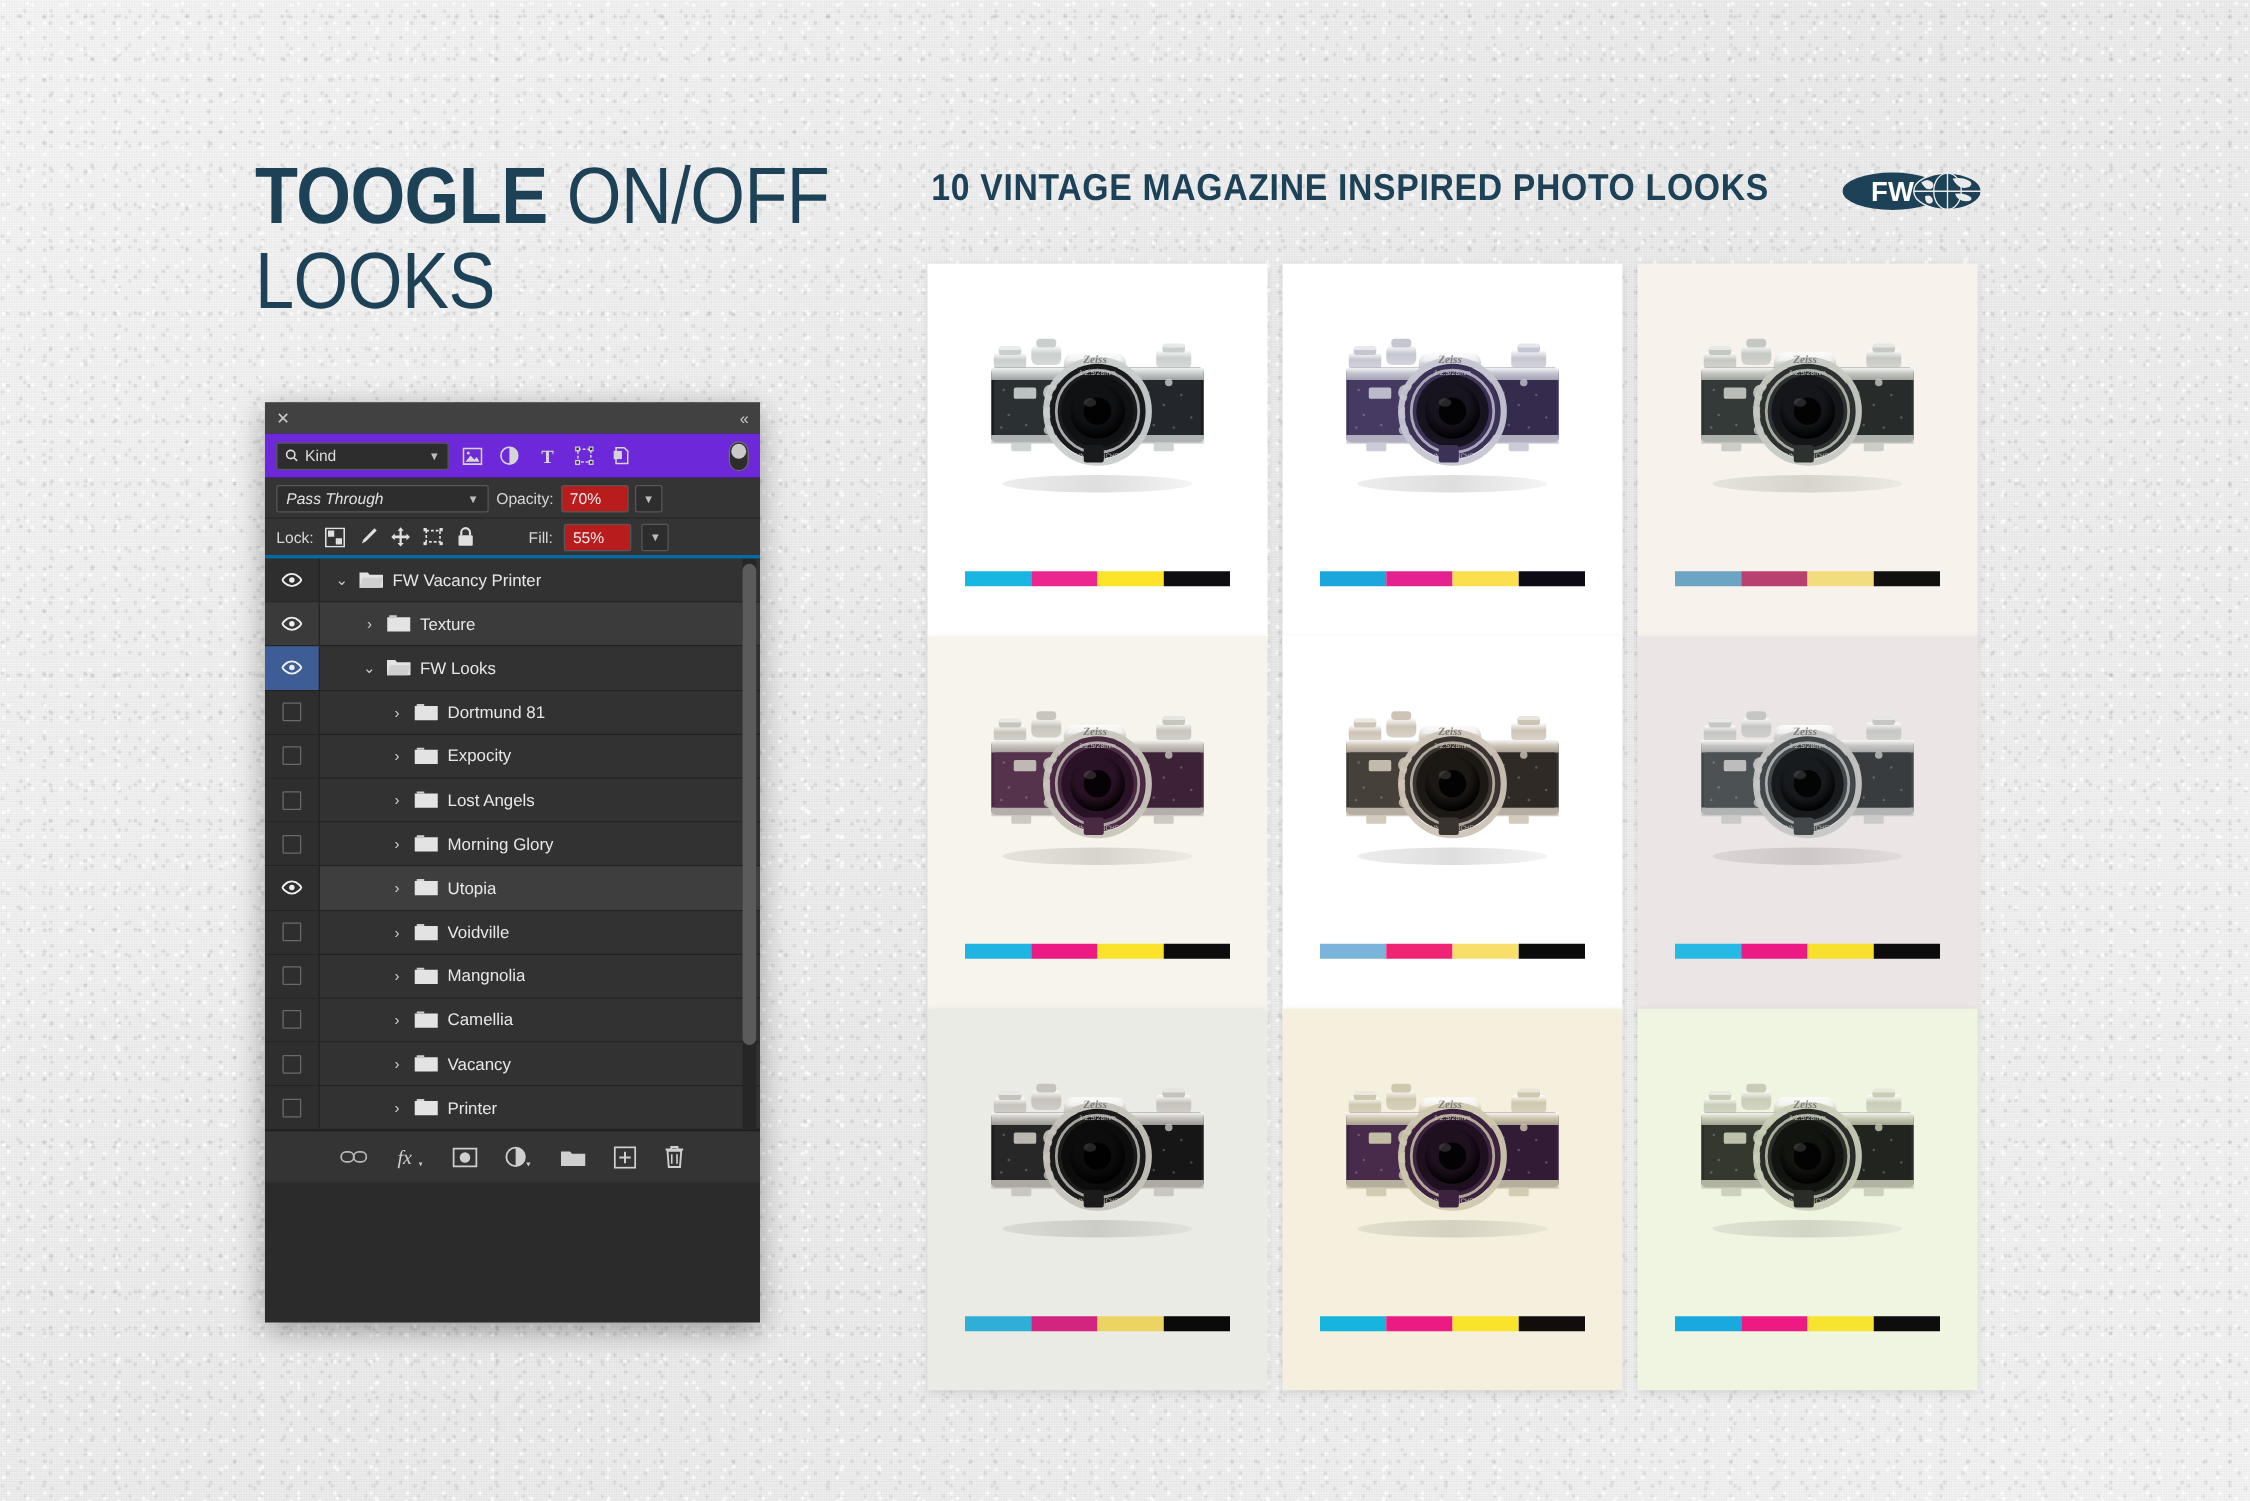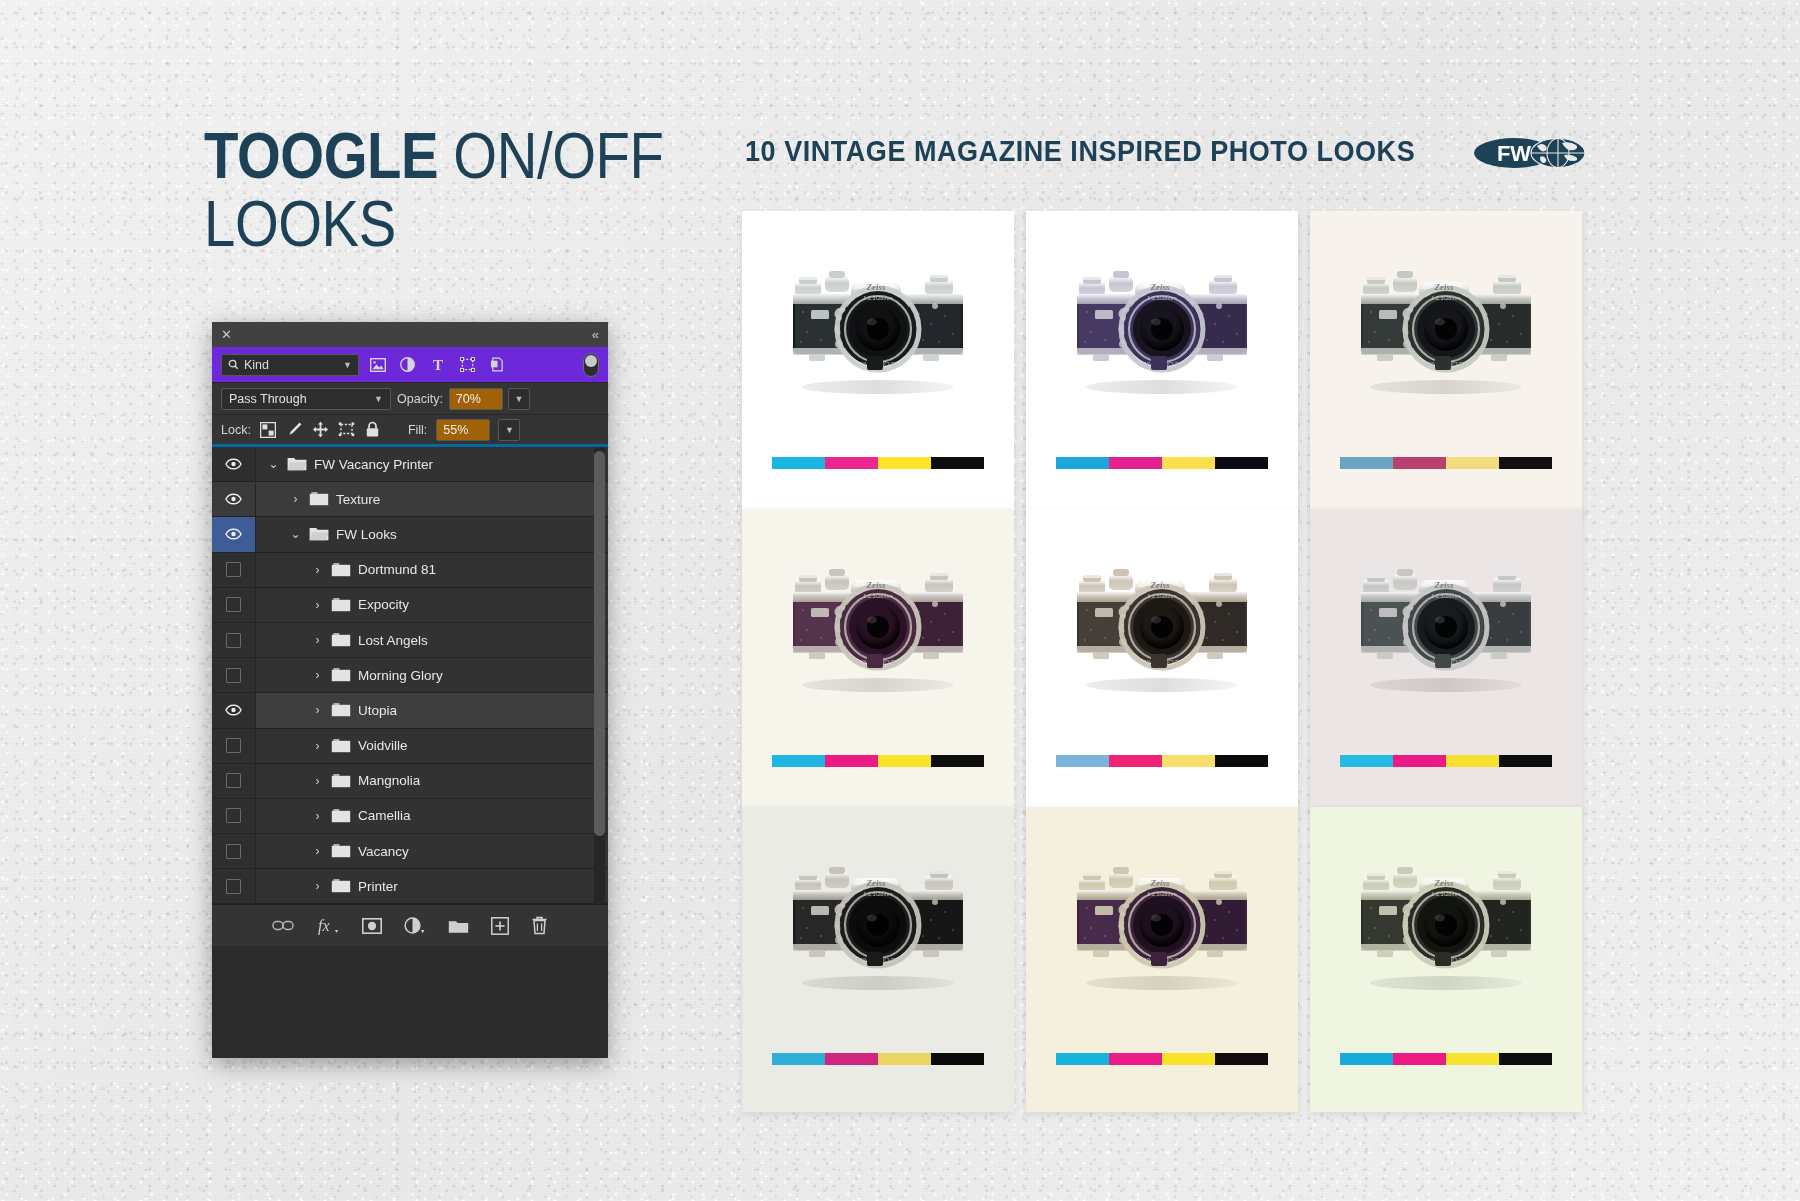--- a/index.html
+++ b/index.html
@@ -152,7 +152,7 @@
     flex: 0 0 170px; height: 22px;
     background: #2d2d2d; border: 1px solid #575757; border-radius: 2px;
     display: flex; align-items: center; padding: 0 7px;
-    font-size: 12.5px; color: #e2e2e2;
+    font-size: 12.5px; color: #e2e2e2; font-style: italic;
   }
   .blend-select .caret { margin-left: auto; font-size: 9px; color: #bdbdbd; }
   .lbl { font-size: 12.5px; color: #d6d6d6; }

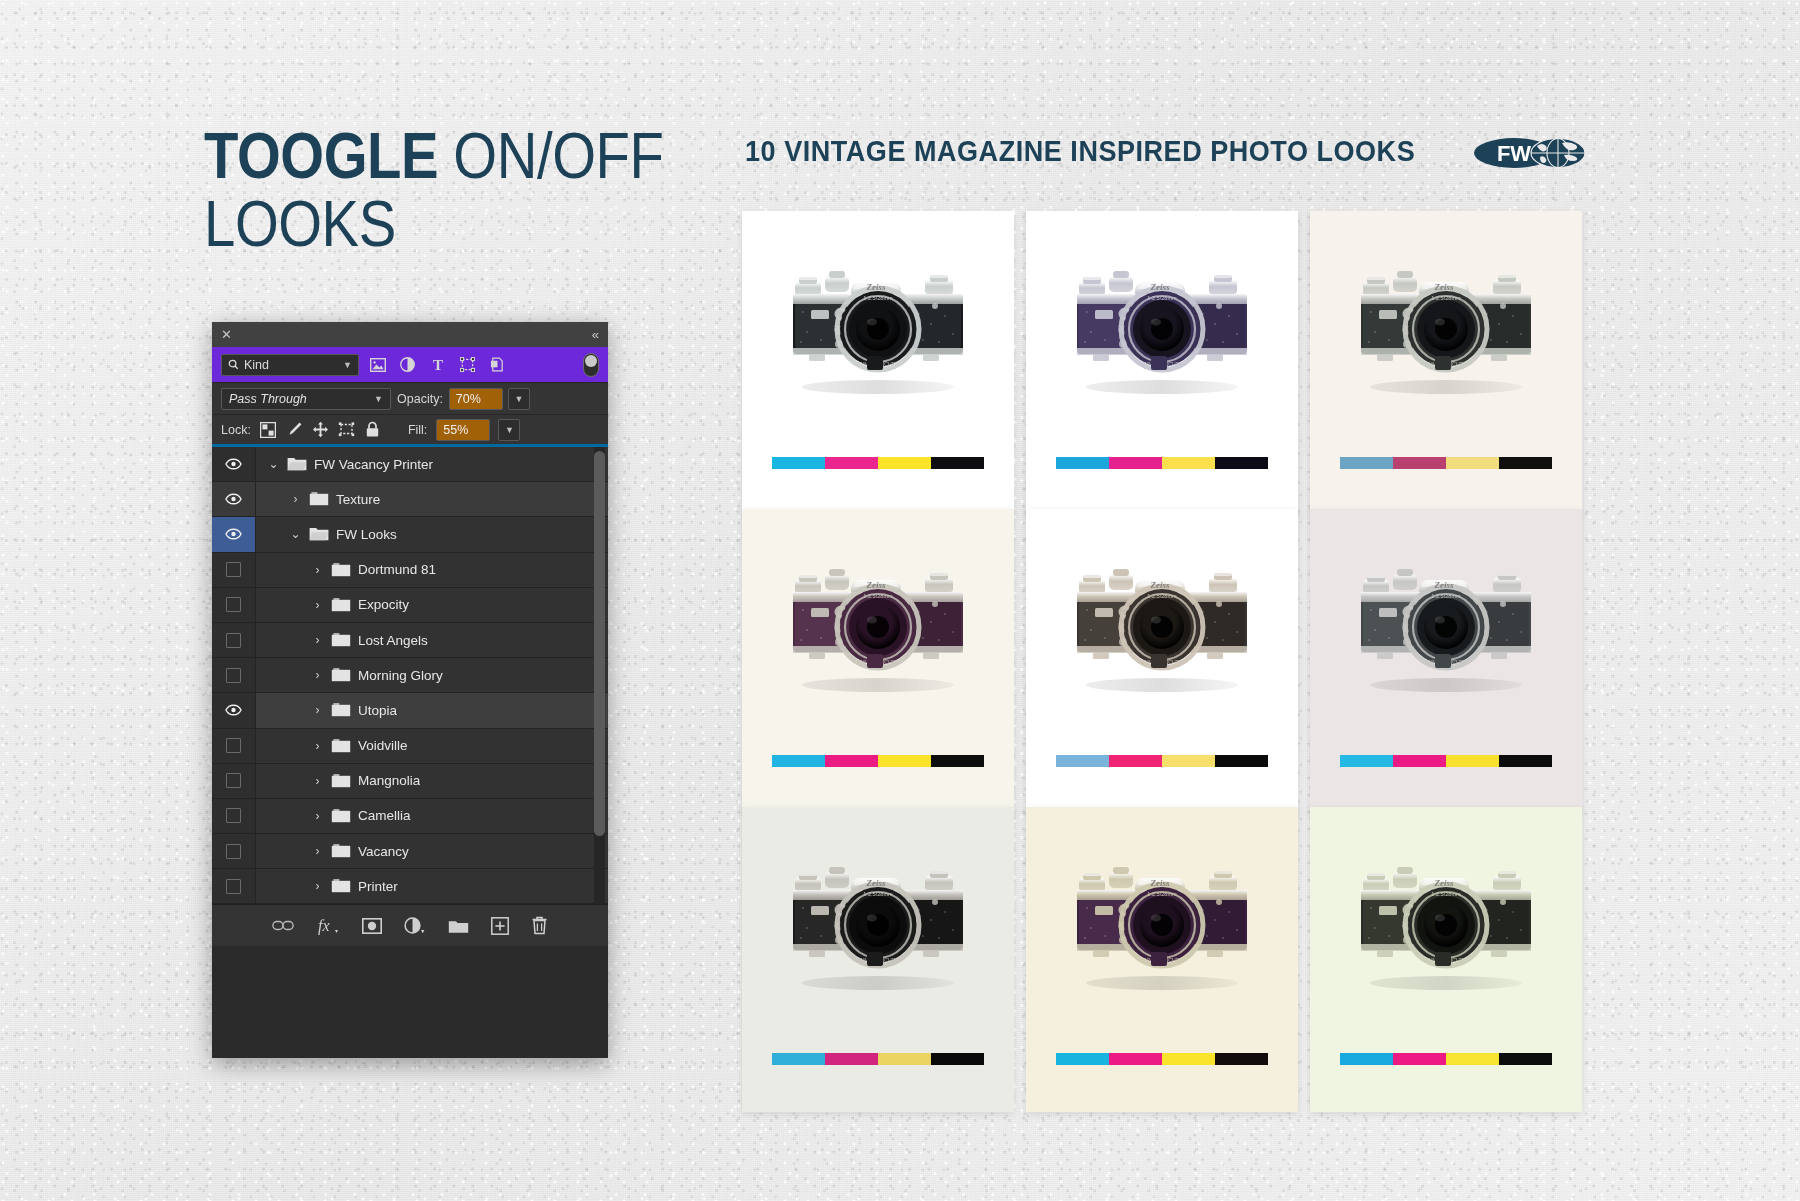--- a/index.html
+++ b/index.html
@@ -158,7 +158,7 @@
   .lbl { font-size: 12.5px; color: #d6d6d6; }
   .numbox {
     height: 22px; min-width: 54px;
-    background: #a16207; border: 1px solid #575757; border-radius: 2px;
+    background: #b91c1c; border: 1px solid #575757; border-radius: 2px;
     display: flex; align-items: center; padding: 0 6px;
     font-size: 12.5px; color: #efefef;
   }

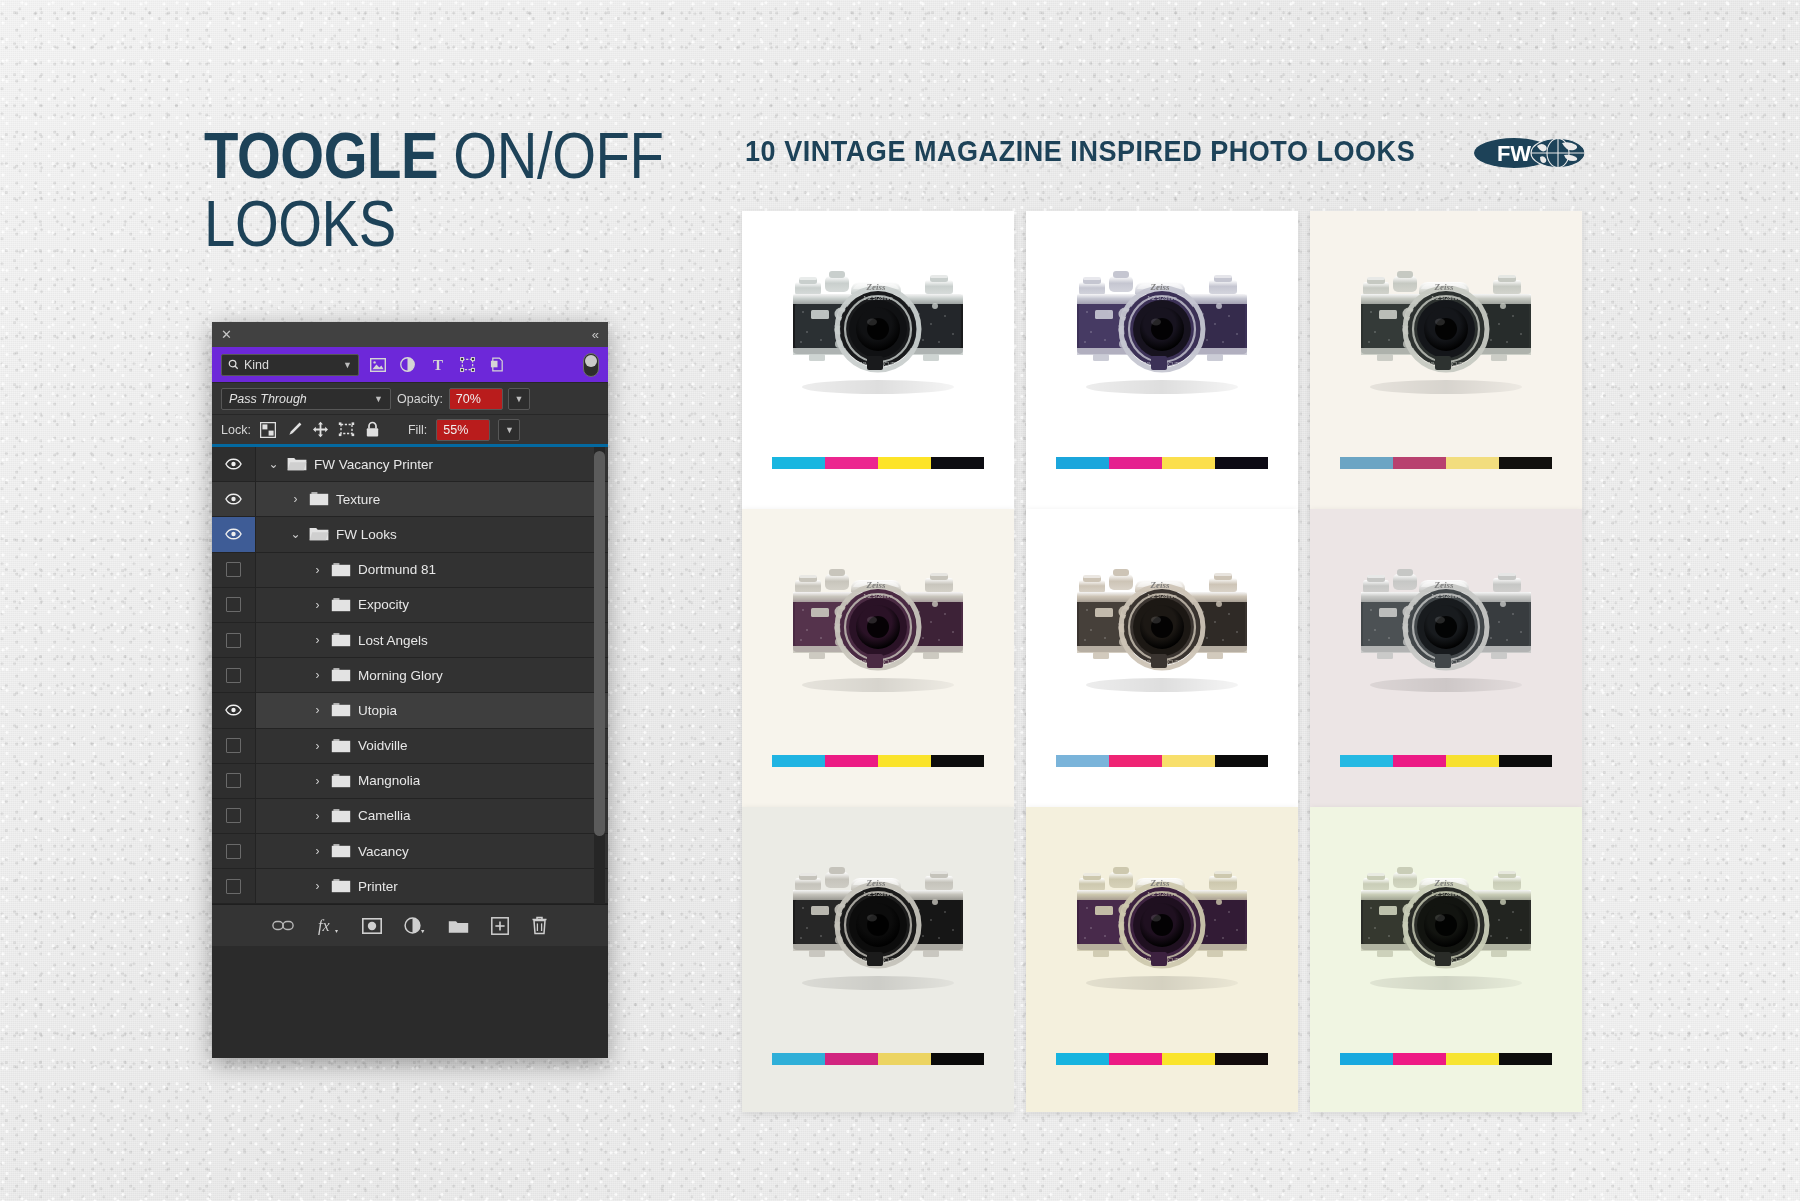--- a/index.html
+++ b/index.html
@@ -385,7 +385,7 @@
           <rect x="1.8" y="7.2" width="11.4" height="8.4" rx="1" fill="#e0e0e0"></rect>
         </svg>
     </span>
-    <span class="lbl" style="margin-left:18px">Fill:</span>
+    <span class="lbl" style="margin-left:33px">Fill:</span>
     <div class="numbox">
       <span>55%</span>
     </div>

